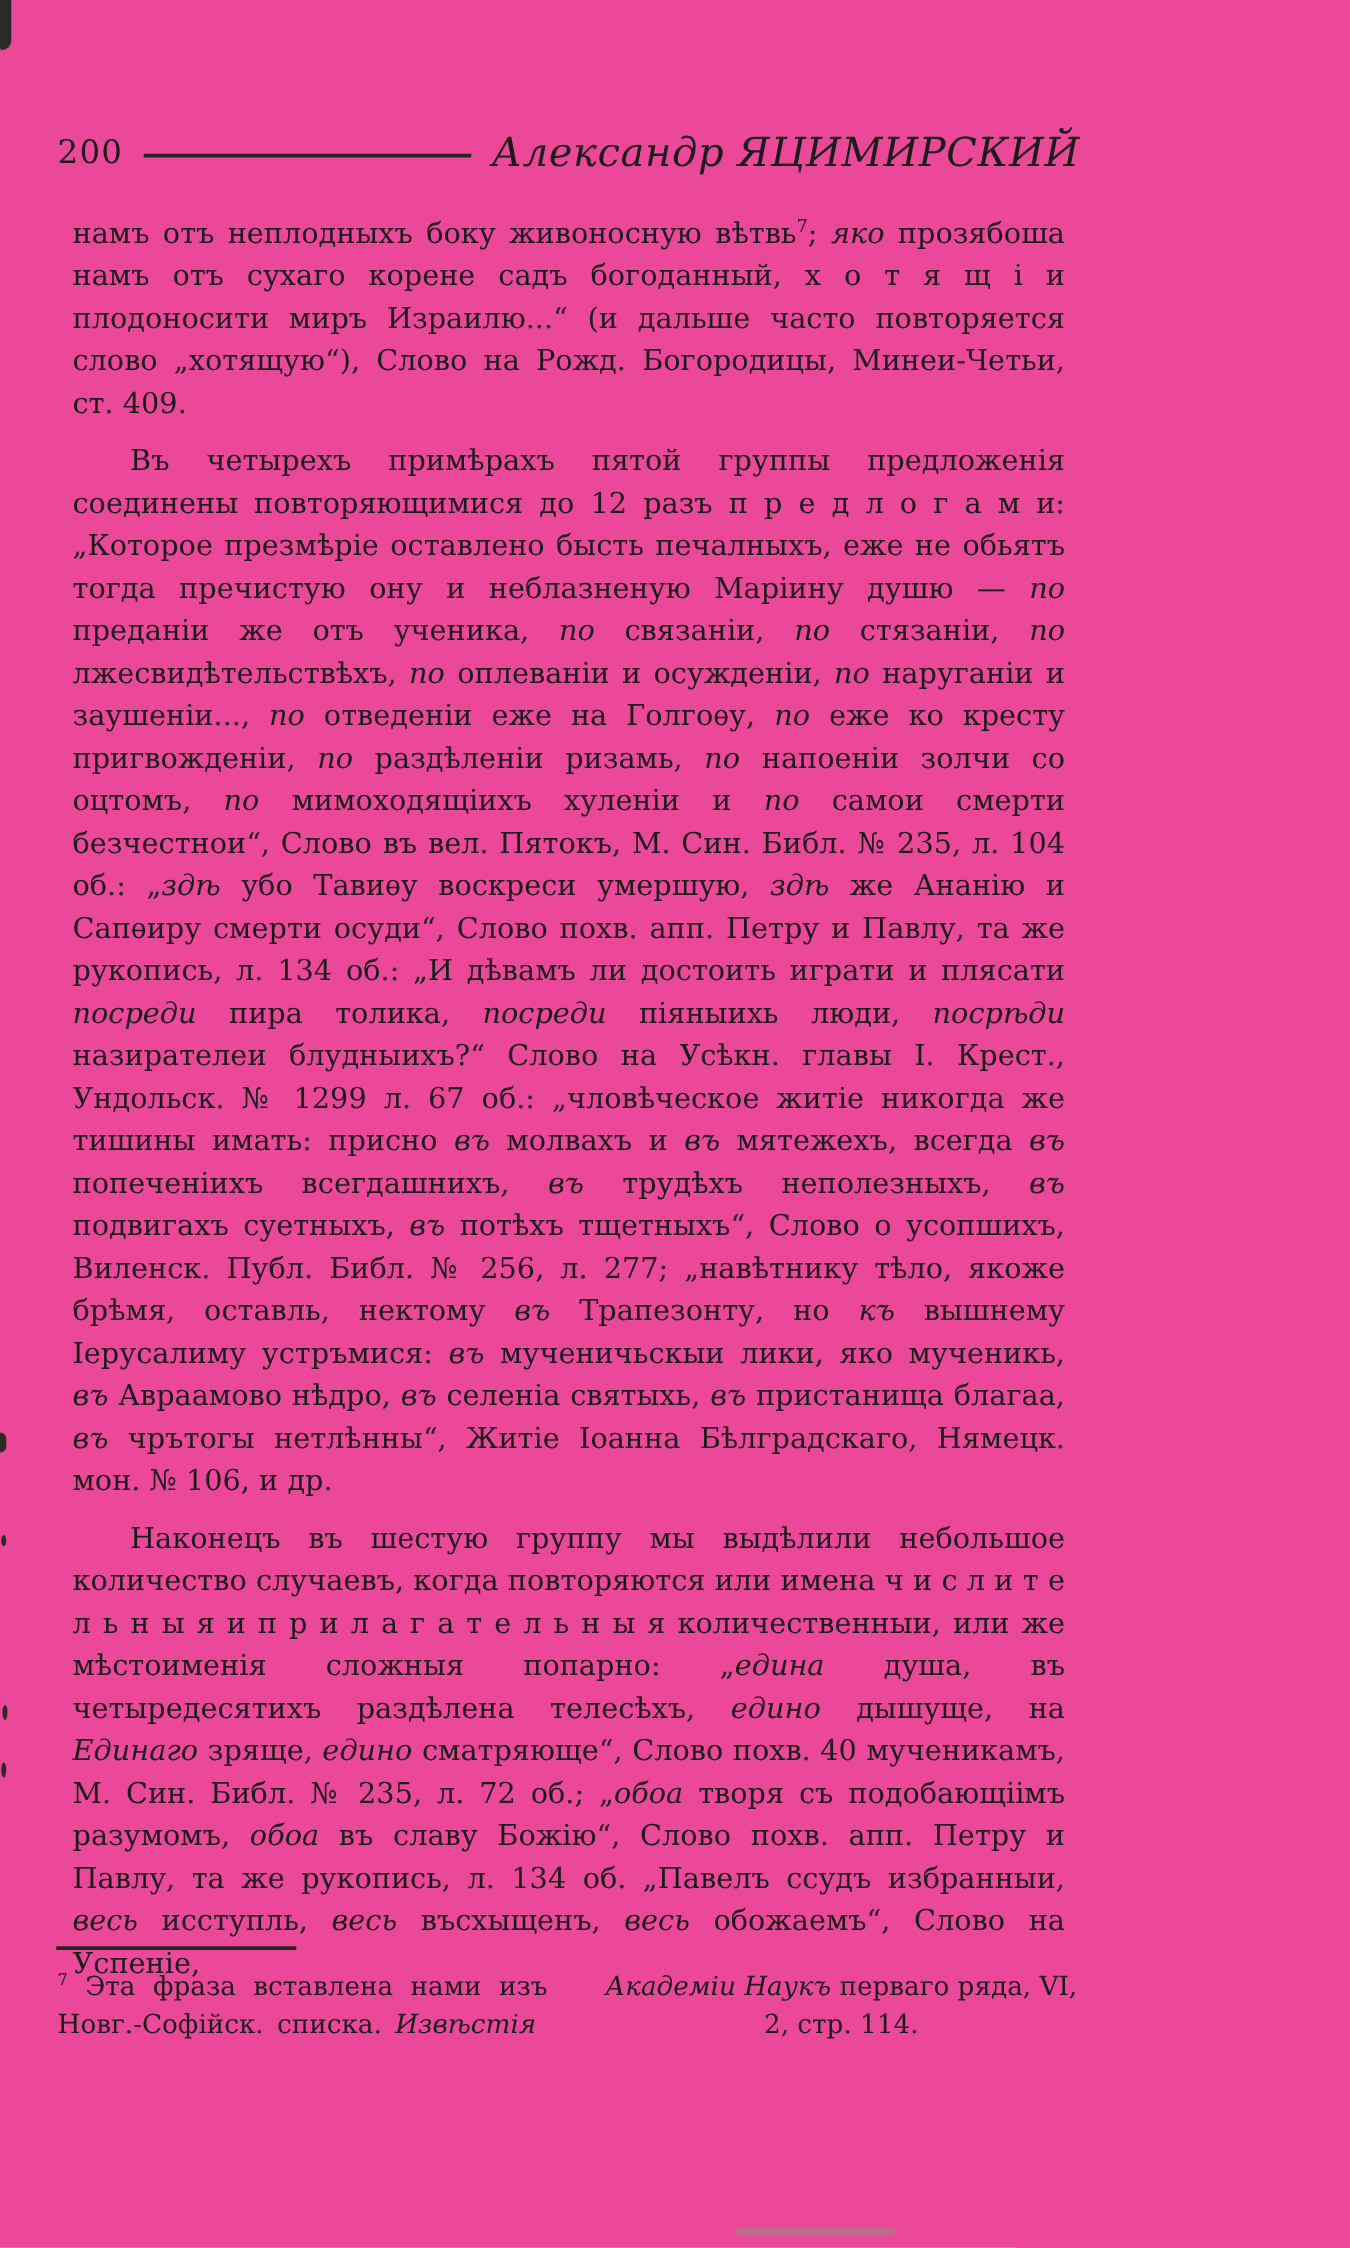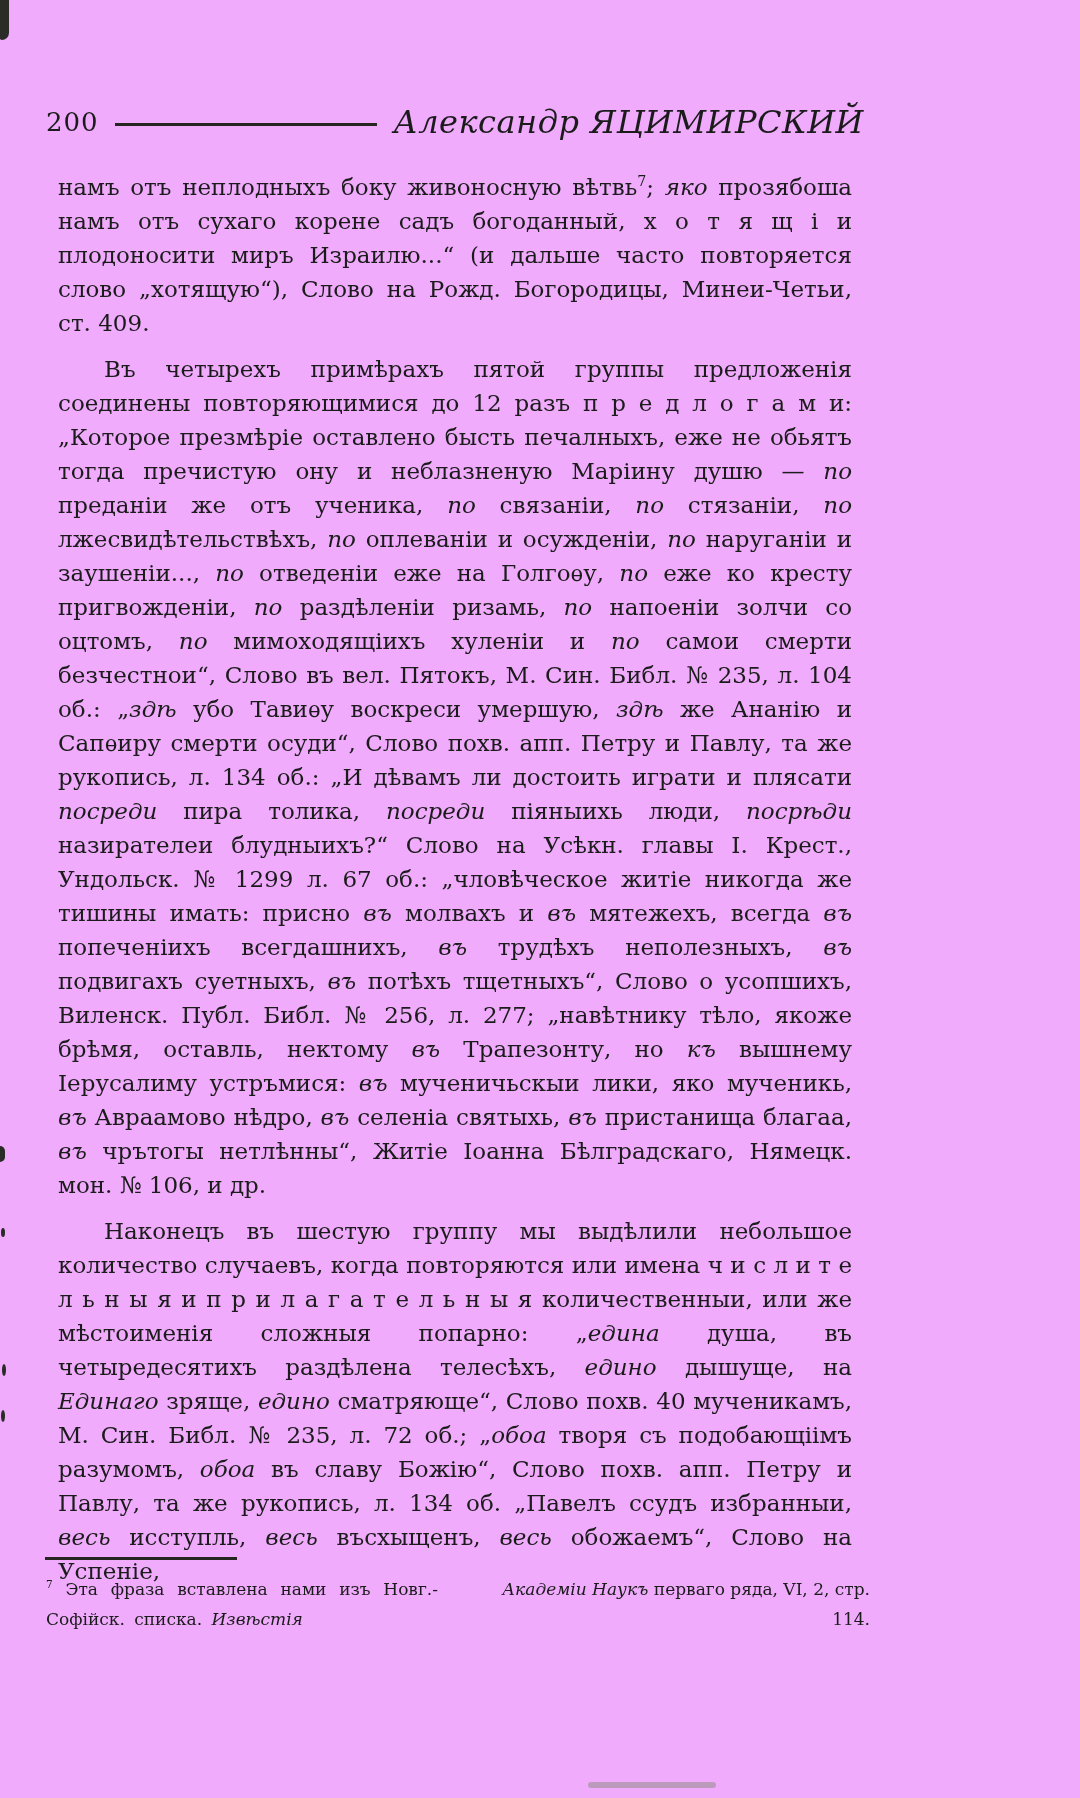--- a/index.html
+++ b/index.html
@@ -9,7 +9,7 @@
     width: 1080px;
     height: 1798px;
     margin: 0 auto;
-    background: #f0abfc;
+    background: #ec4899;
     font-family: "DejaVu Serif", "Liberation Serif", serif;
     color: #1b1b1b;
     overflow: hidden;

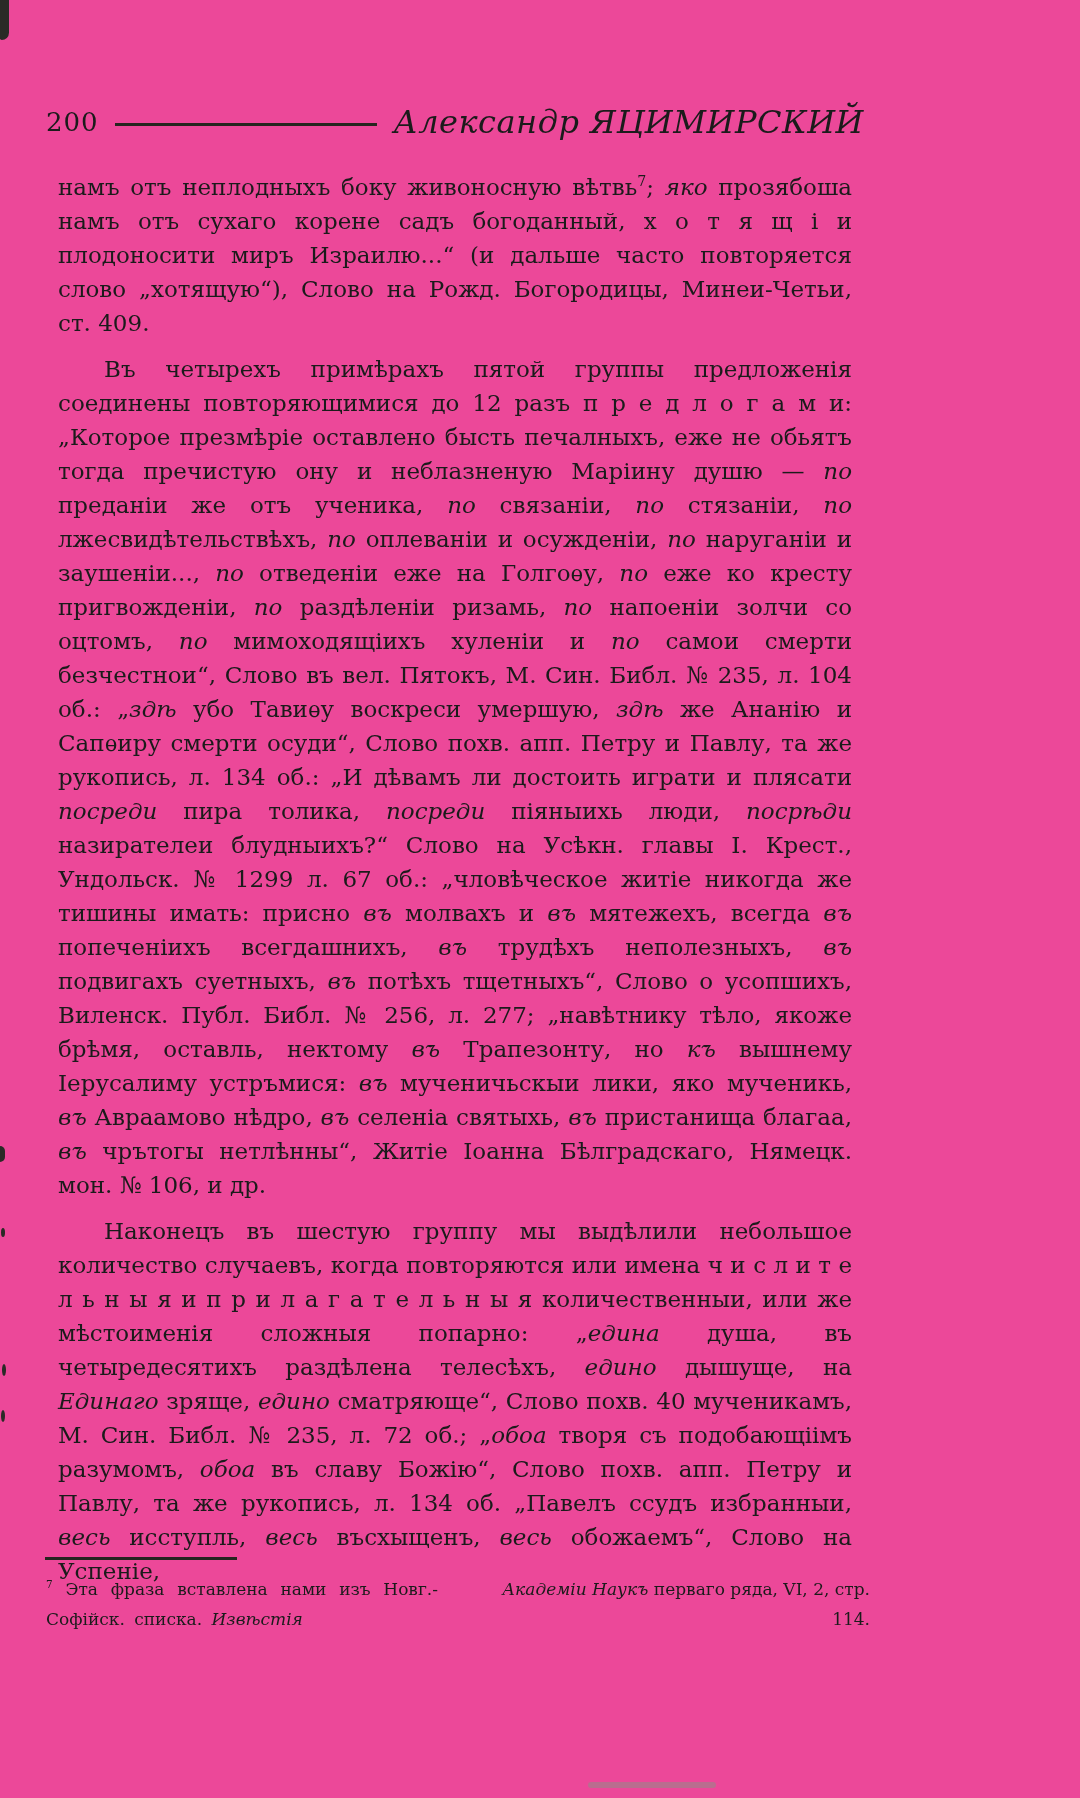--- a/index.html
+++ b/index.html
@@ -71,7 +71,7 @@
     width: 824px;
     display: flex;
     gap: 38px;
-    font-size: 17px;
+    font-size: 21px;
     line-height: 30px;
   }
   .fn-col { margin: 0; }

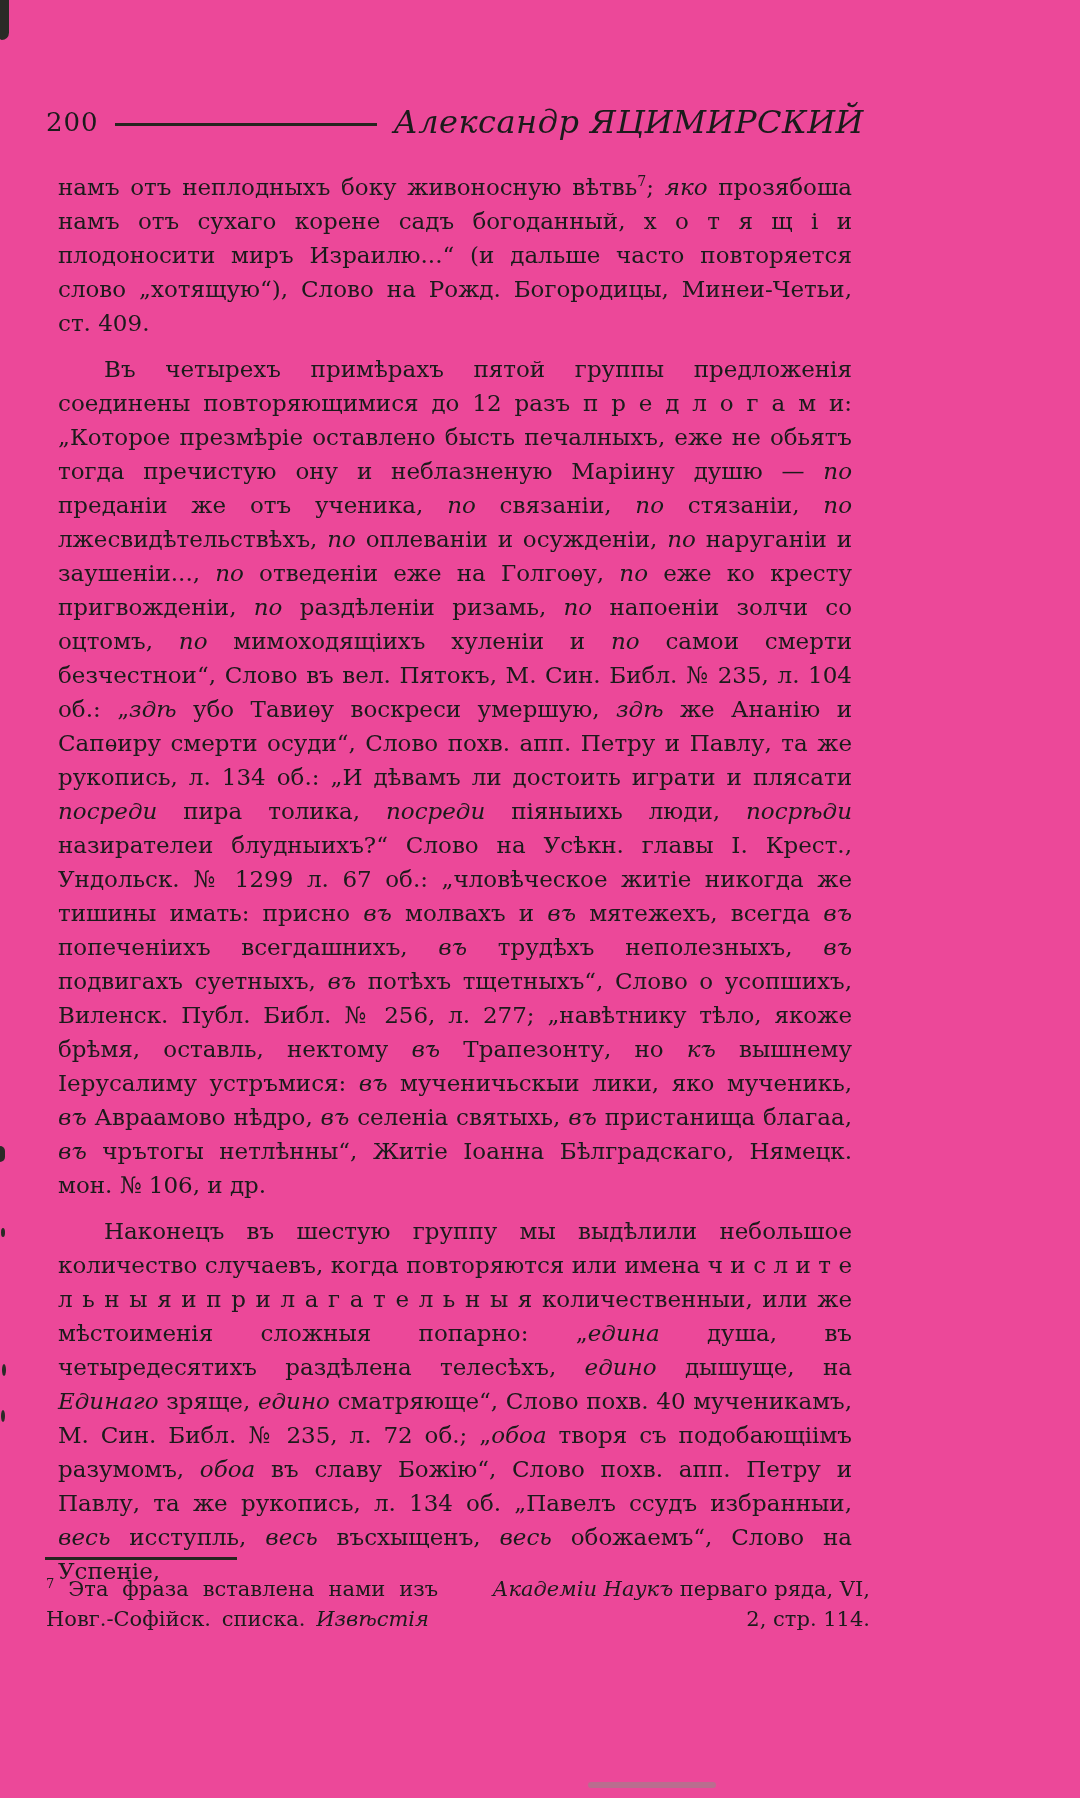--- a/index.html
+++ b/index.html
@@ -82,7 +82,7 @@
   }
   .fn-right {
     flex: 1 1 auto;
-    text-align: right;
+    text-align: center;
   }
   .artifact {
     position: absolute;

